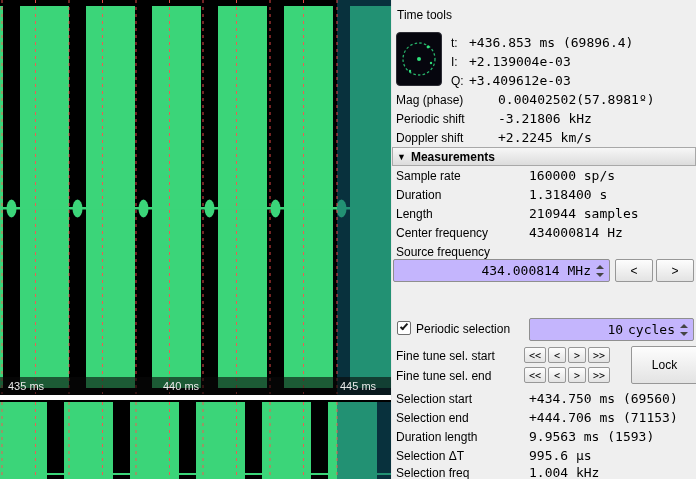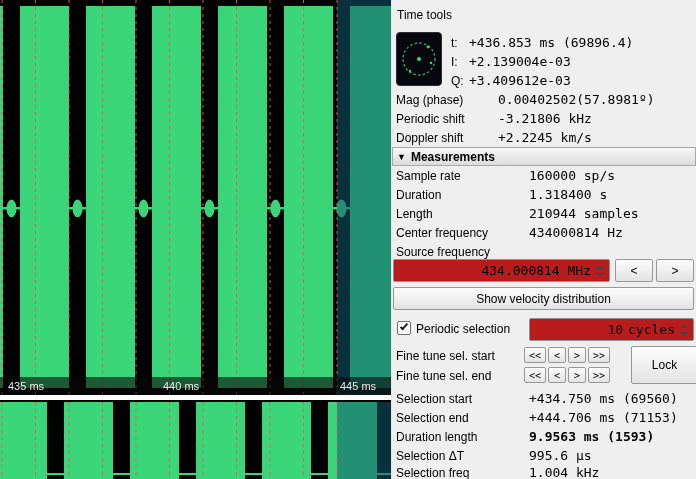--- a/index.html
+++ b/index.html
@@ -45,7 +45,7 @@
   .btn-sm { font-size: 10px; font-family: "DejaVu Sans Mono", monospace; }
   .field {
     position: absolute;
-    background: #b91c1c;
+    background: #c4b5fd;
     border: 1px solid #8f8f8f;
     border-radius: 2px;
     font-family: "DejaVu Sans Mono", "Liberation Mono", monospace;

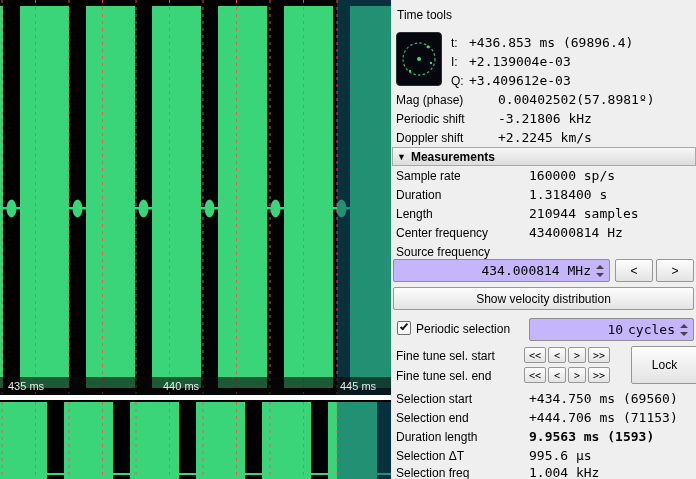--- a/index.html
+++ b/index.html
@@ -210,7 +210,6 @@
   <div class="btn" style="left:223px; top:259px; width:38px; height:23px;">&lt;</div>
   <div class="btn" style="left:264px; top:259px; width:38px; height:23px;">&gt;</div>
 
-  <div class="btn" style="left:1px; top:287px; width:301px; height:23px;">Show velocity distribution</div>
 
   <div class="cb" style="left:5px; top:321px;">
     <div class="check"></div>

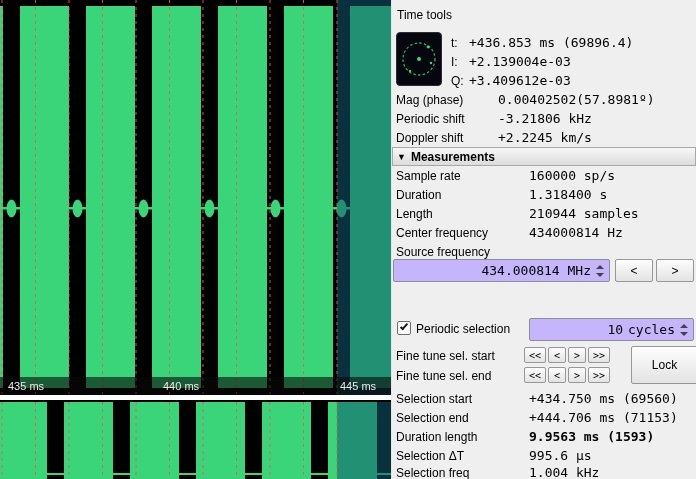--- a/index.html
+++ b/index.html
@@ -243,7 +243,7 @@
   <div class="lbl" style="left:4px; top:411px;">Selection end</div>
   <div class="val" style="left:137px; top:410px;">+444.706 ms (71153)</div>
   <div class="lbl" style="left:4px; top:430px;">Duration length</div>
-  <div class="val" style="left:137px; top:429px;font-weight:bold;">9.9563 ms (1593)</div>
+  <div class="val" style="left:137px; top:429px;">9.9563 ms (1593)</div>
   <div class="lbl" style="left:4px; top:449px;">Selection ΔT</div>
   <div class="val" style="left:137px; top:448px;">995.6 µs</div>
   <div class="lbl" style="left:4px; top:466px;">Selection freq</div>

